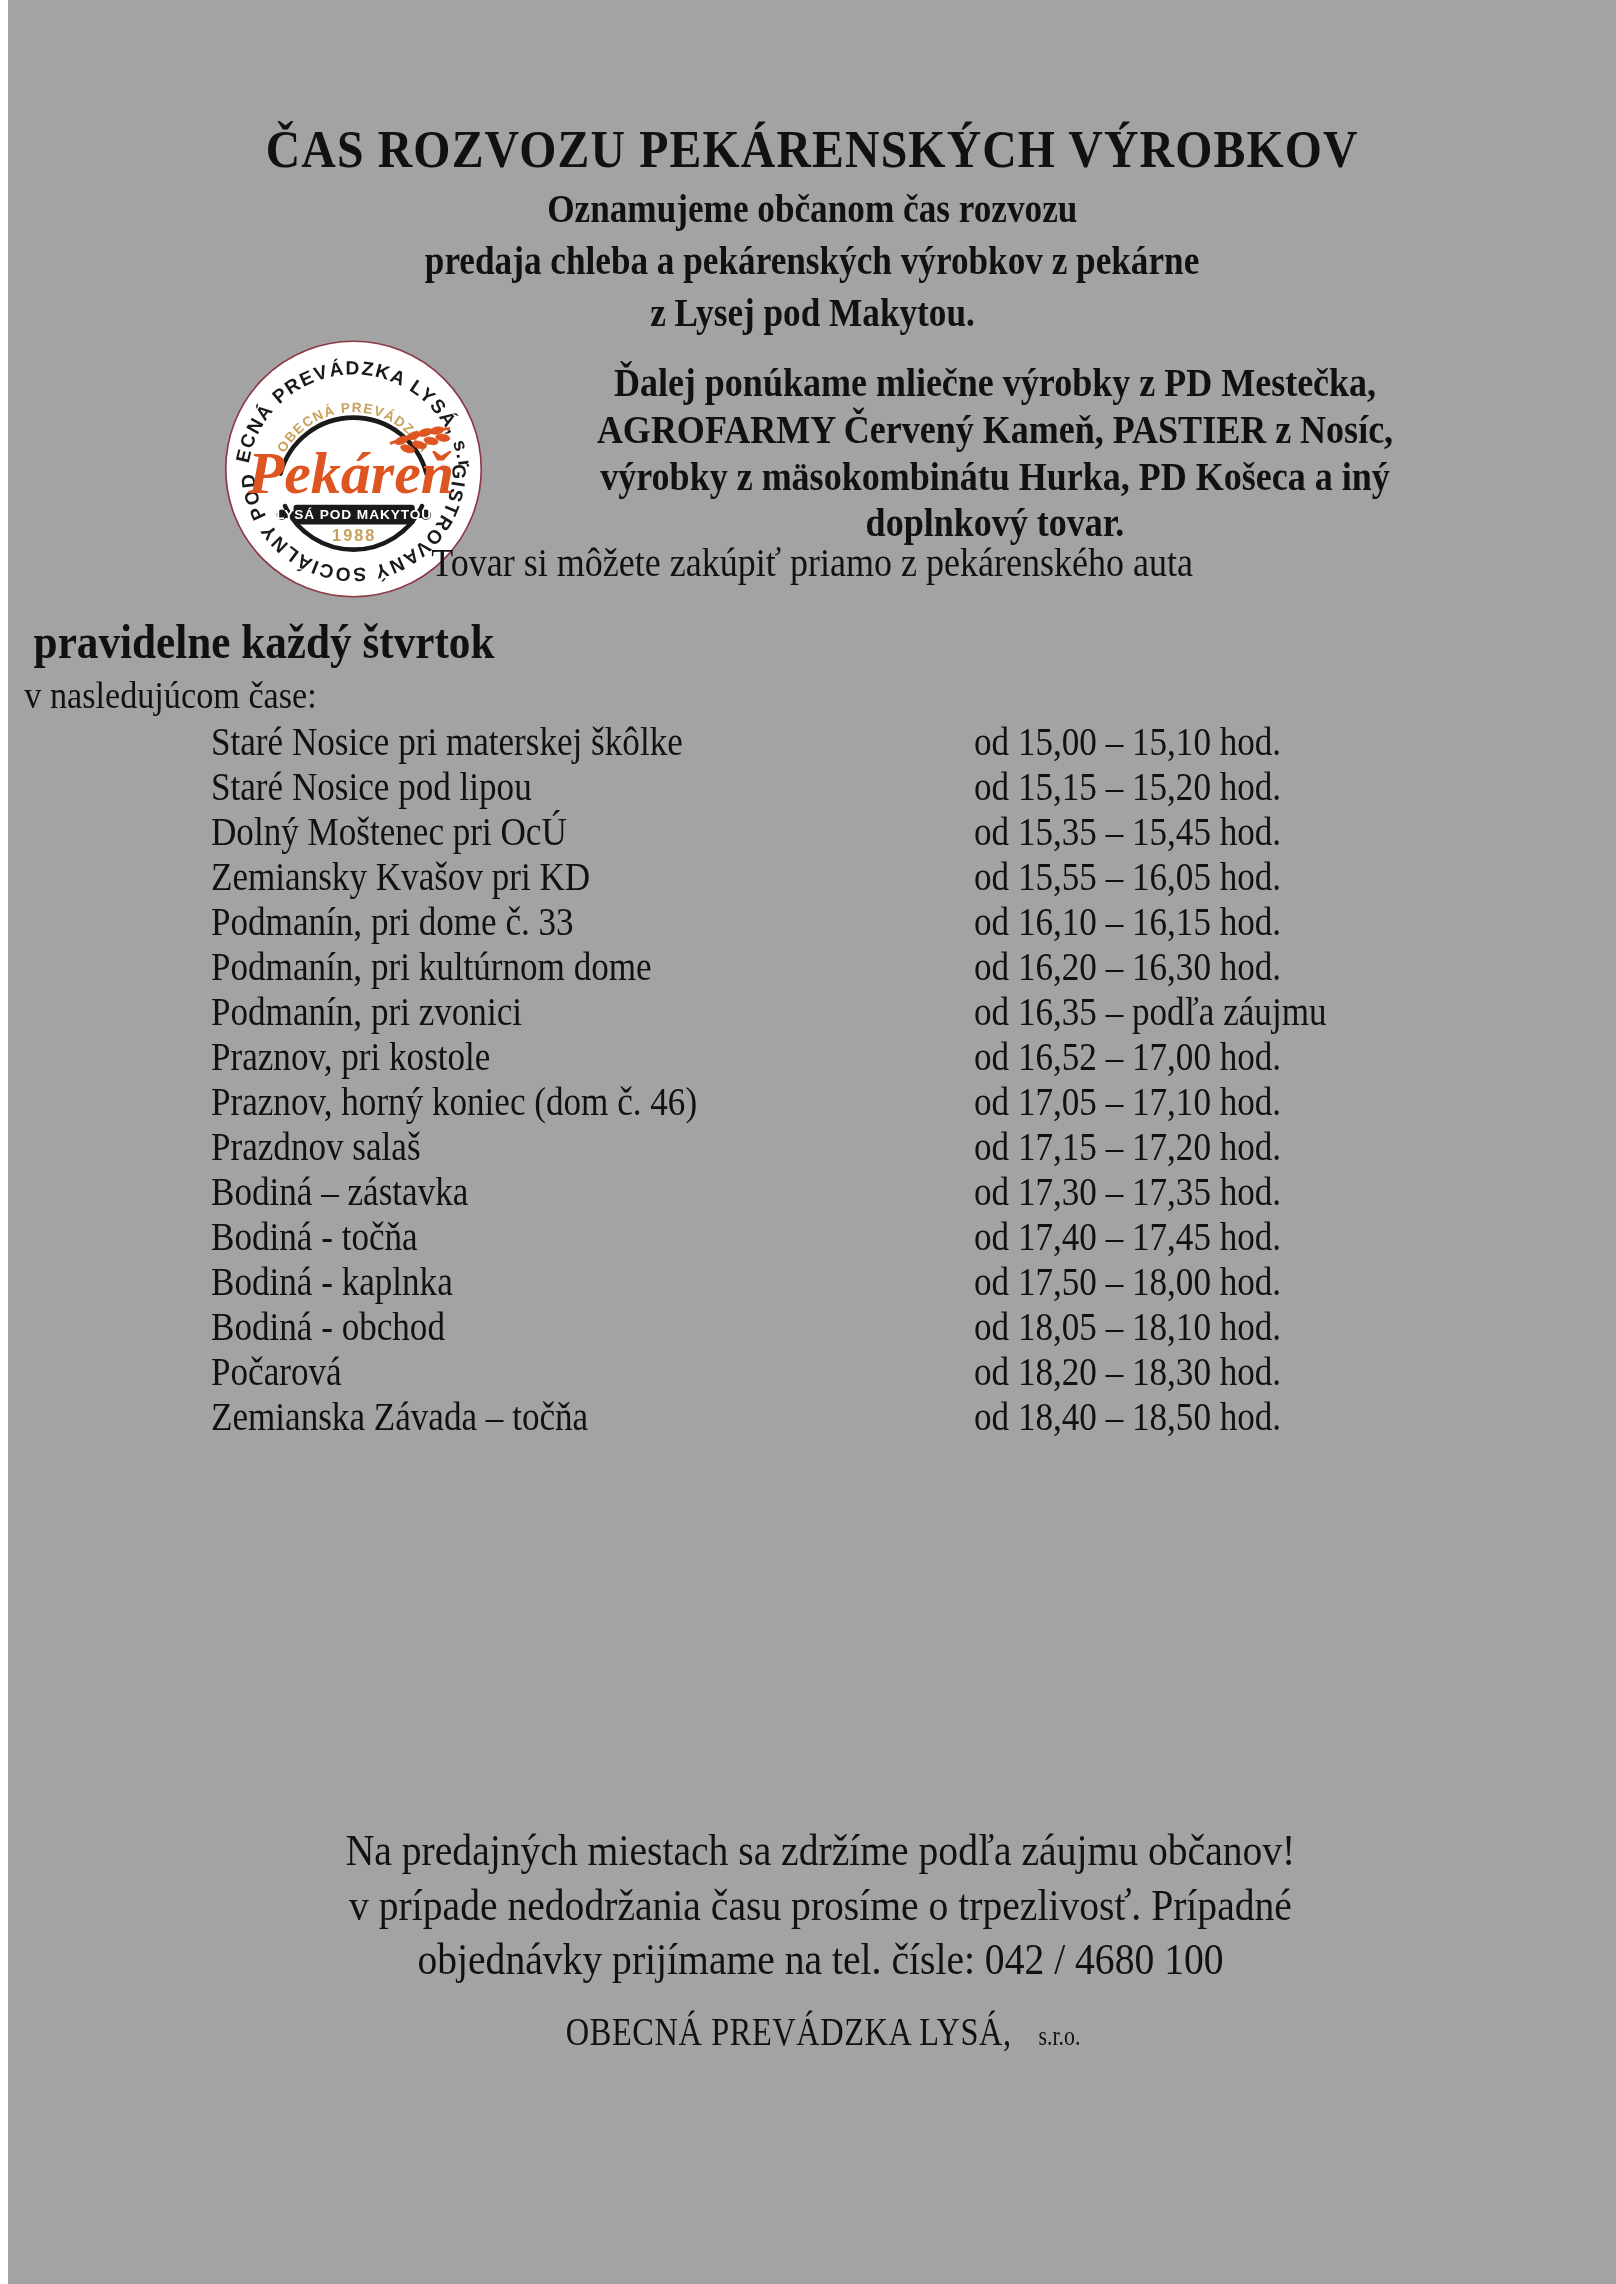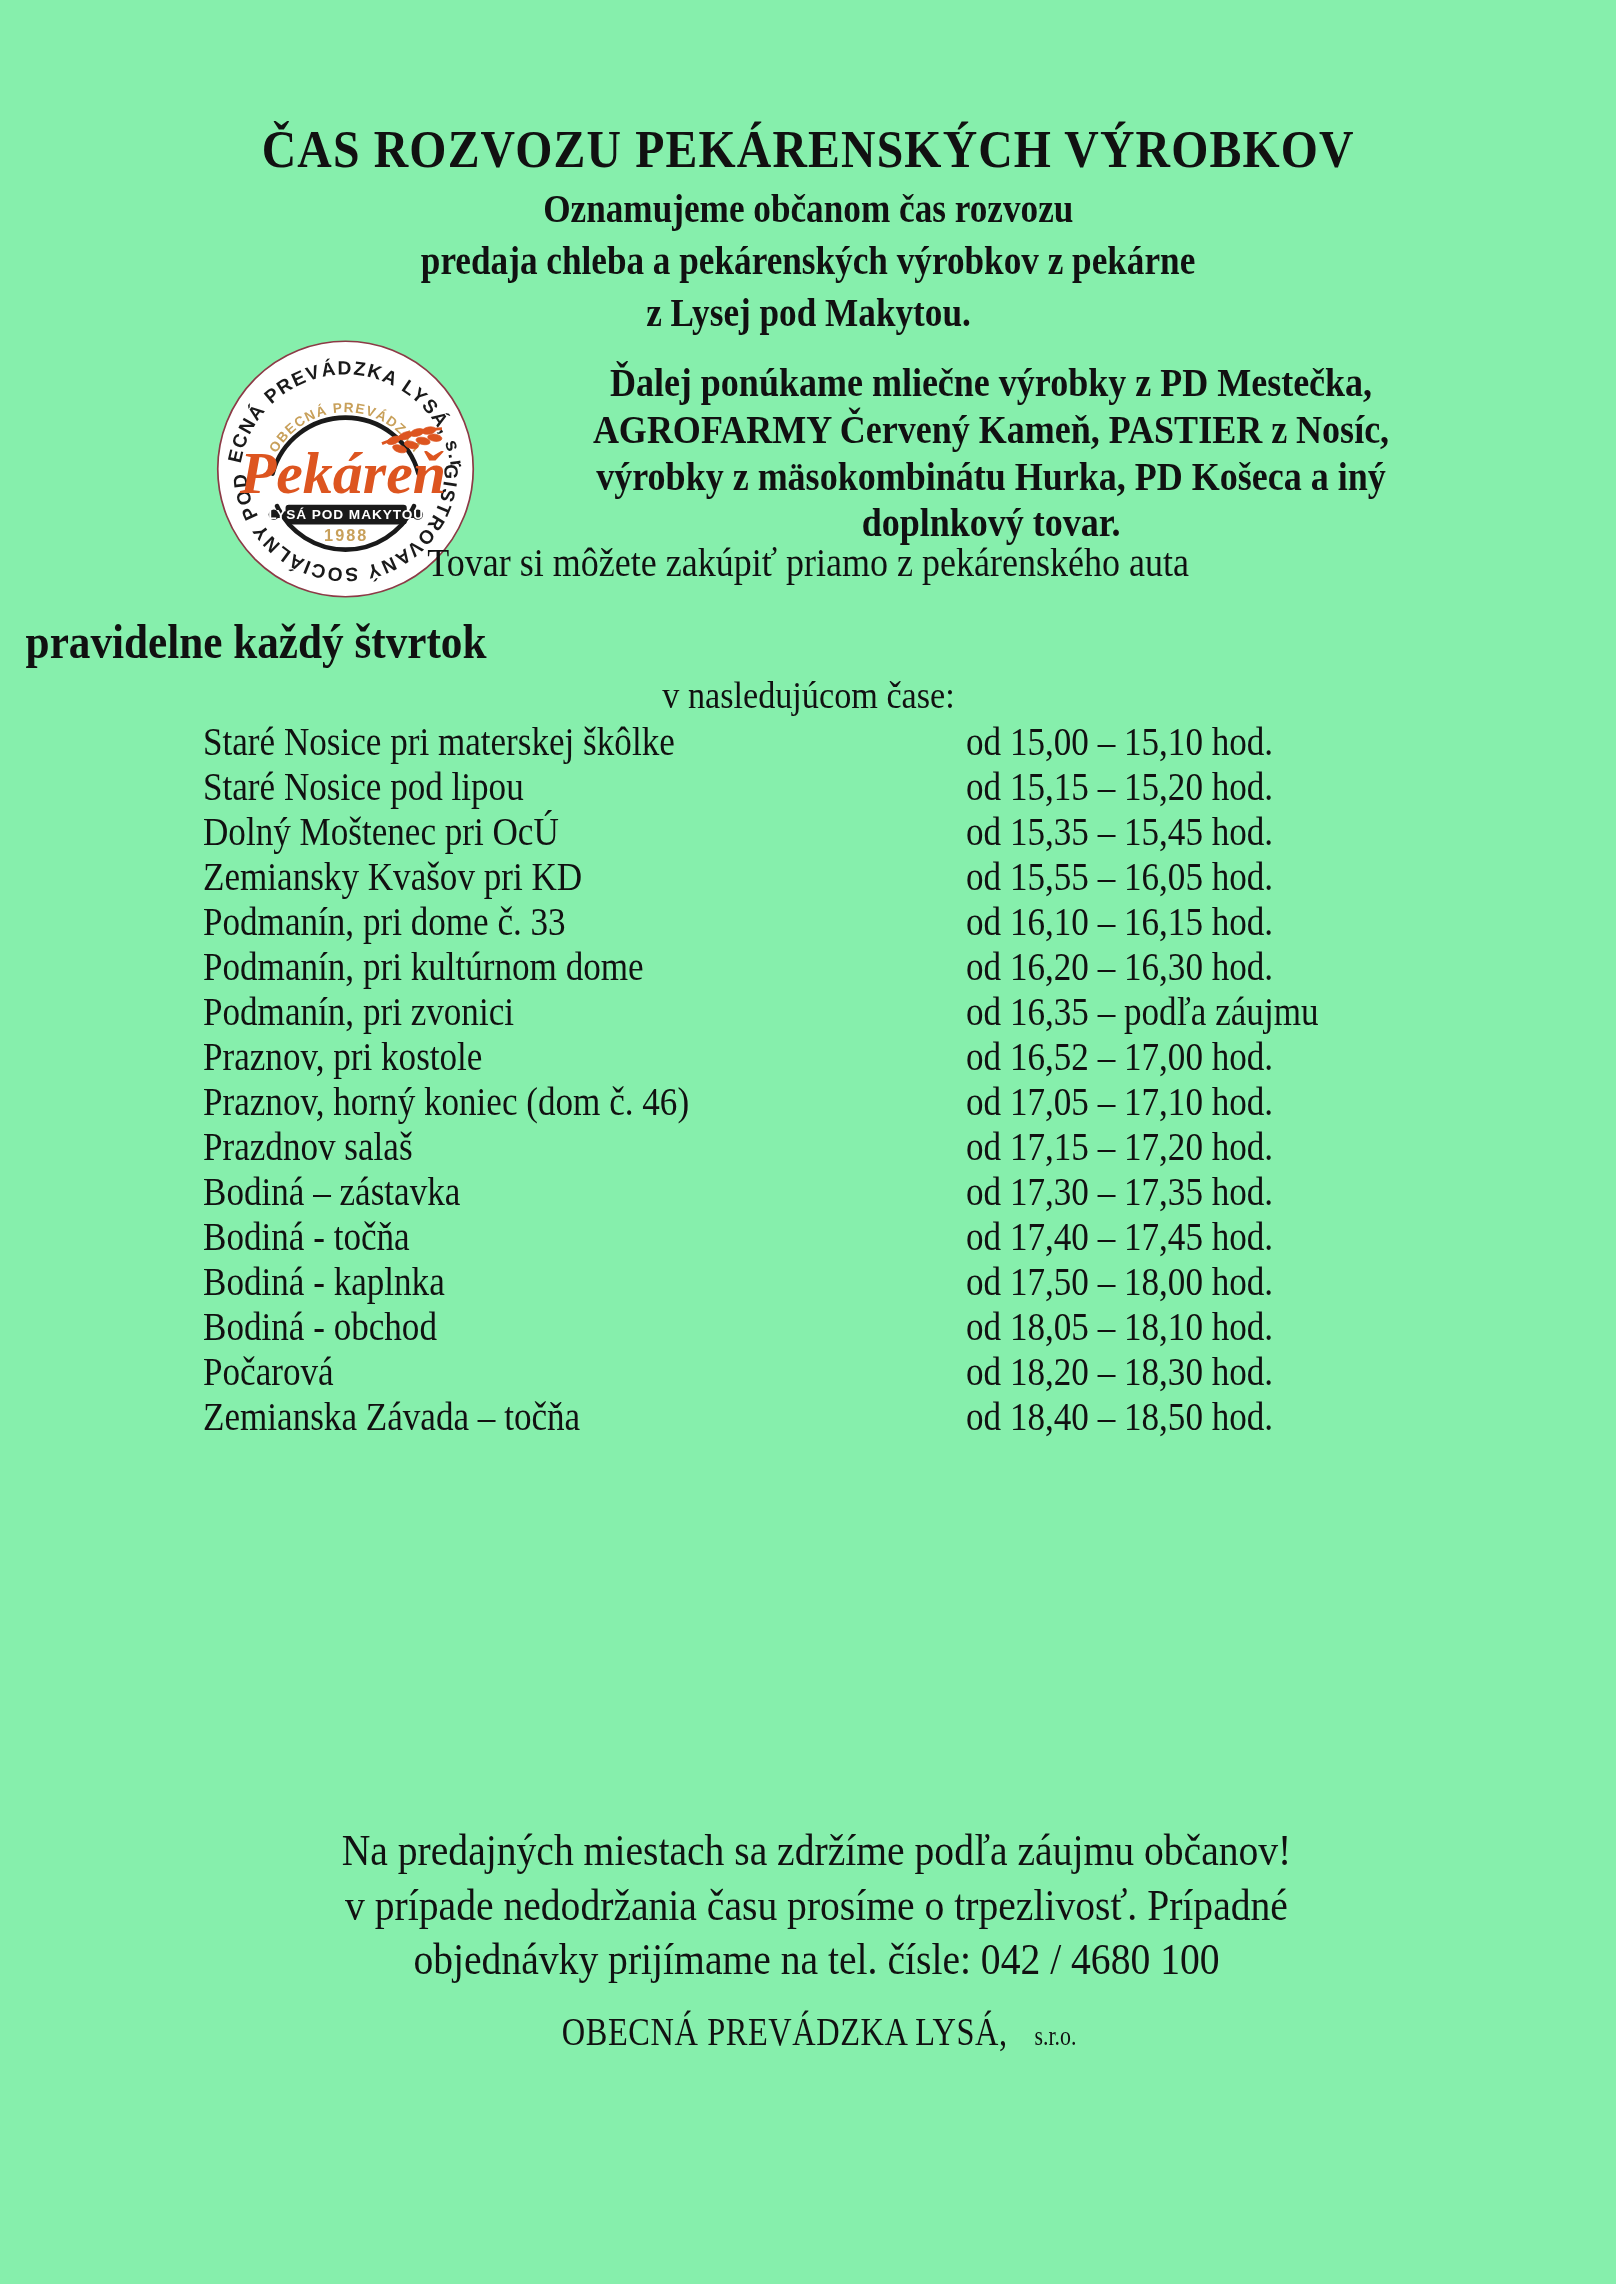--- a/index.html
+++ b/index.html
@@ -20,7 +20,8 @@
   .page {
     position: absolute;
     inset: 0;
-    background: #86efac;
+    background: #a3a3a3;
+    margin-left: 8px;
   }
 
   

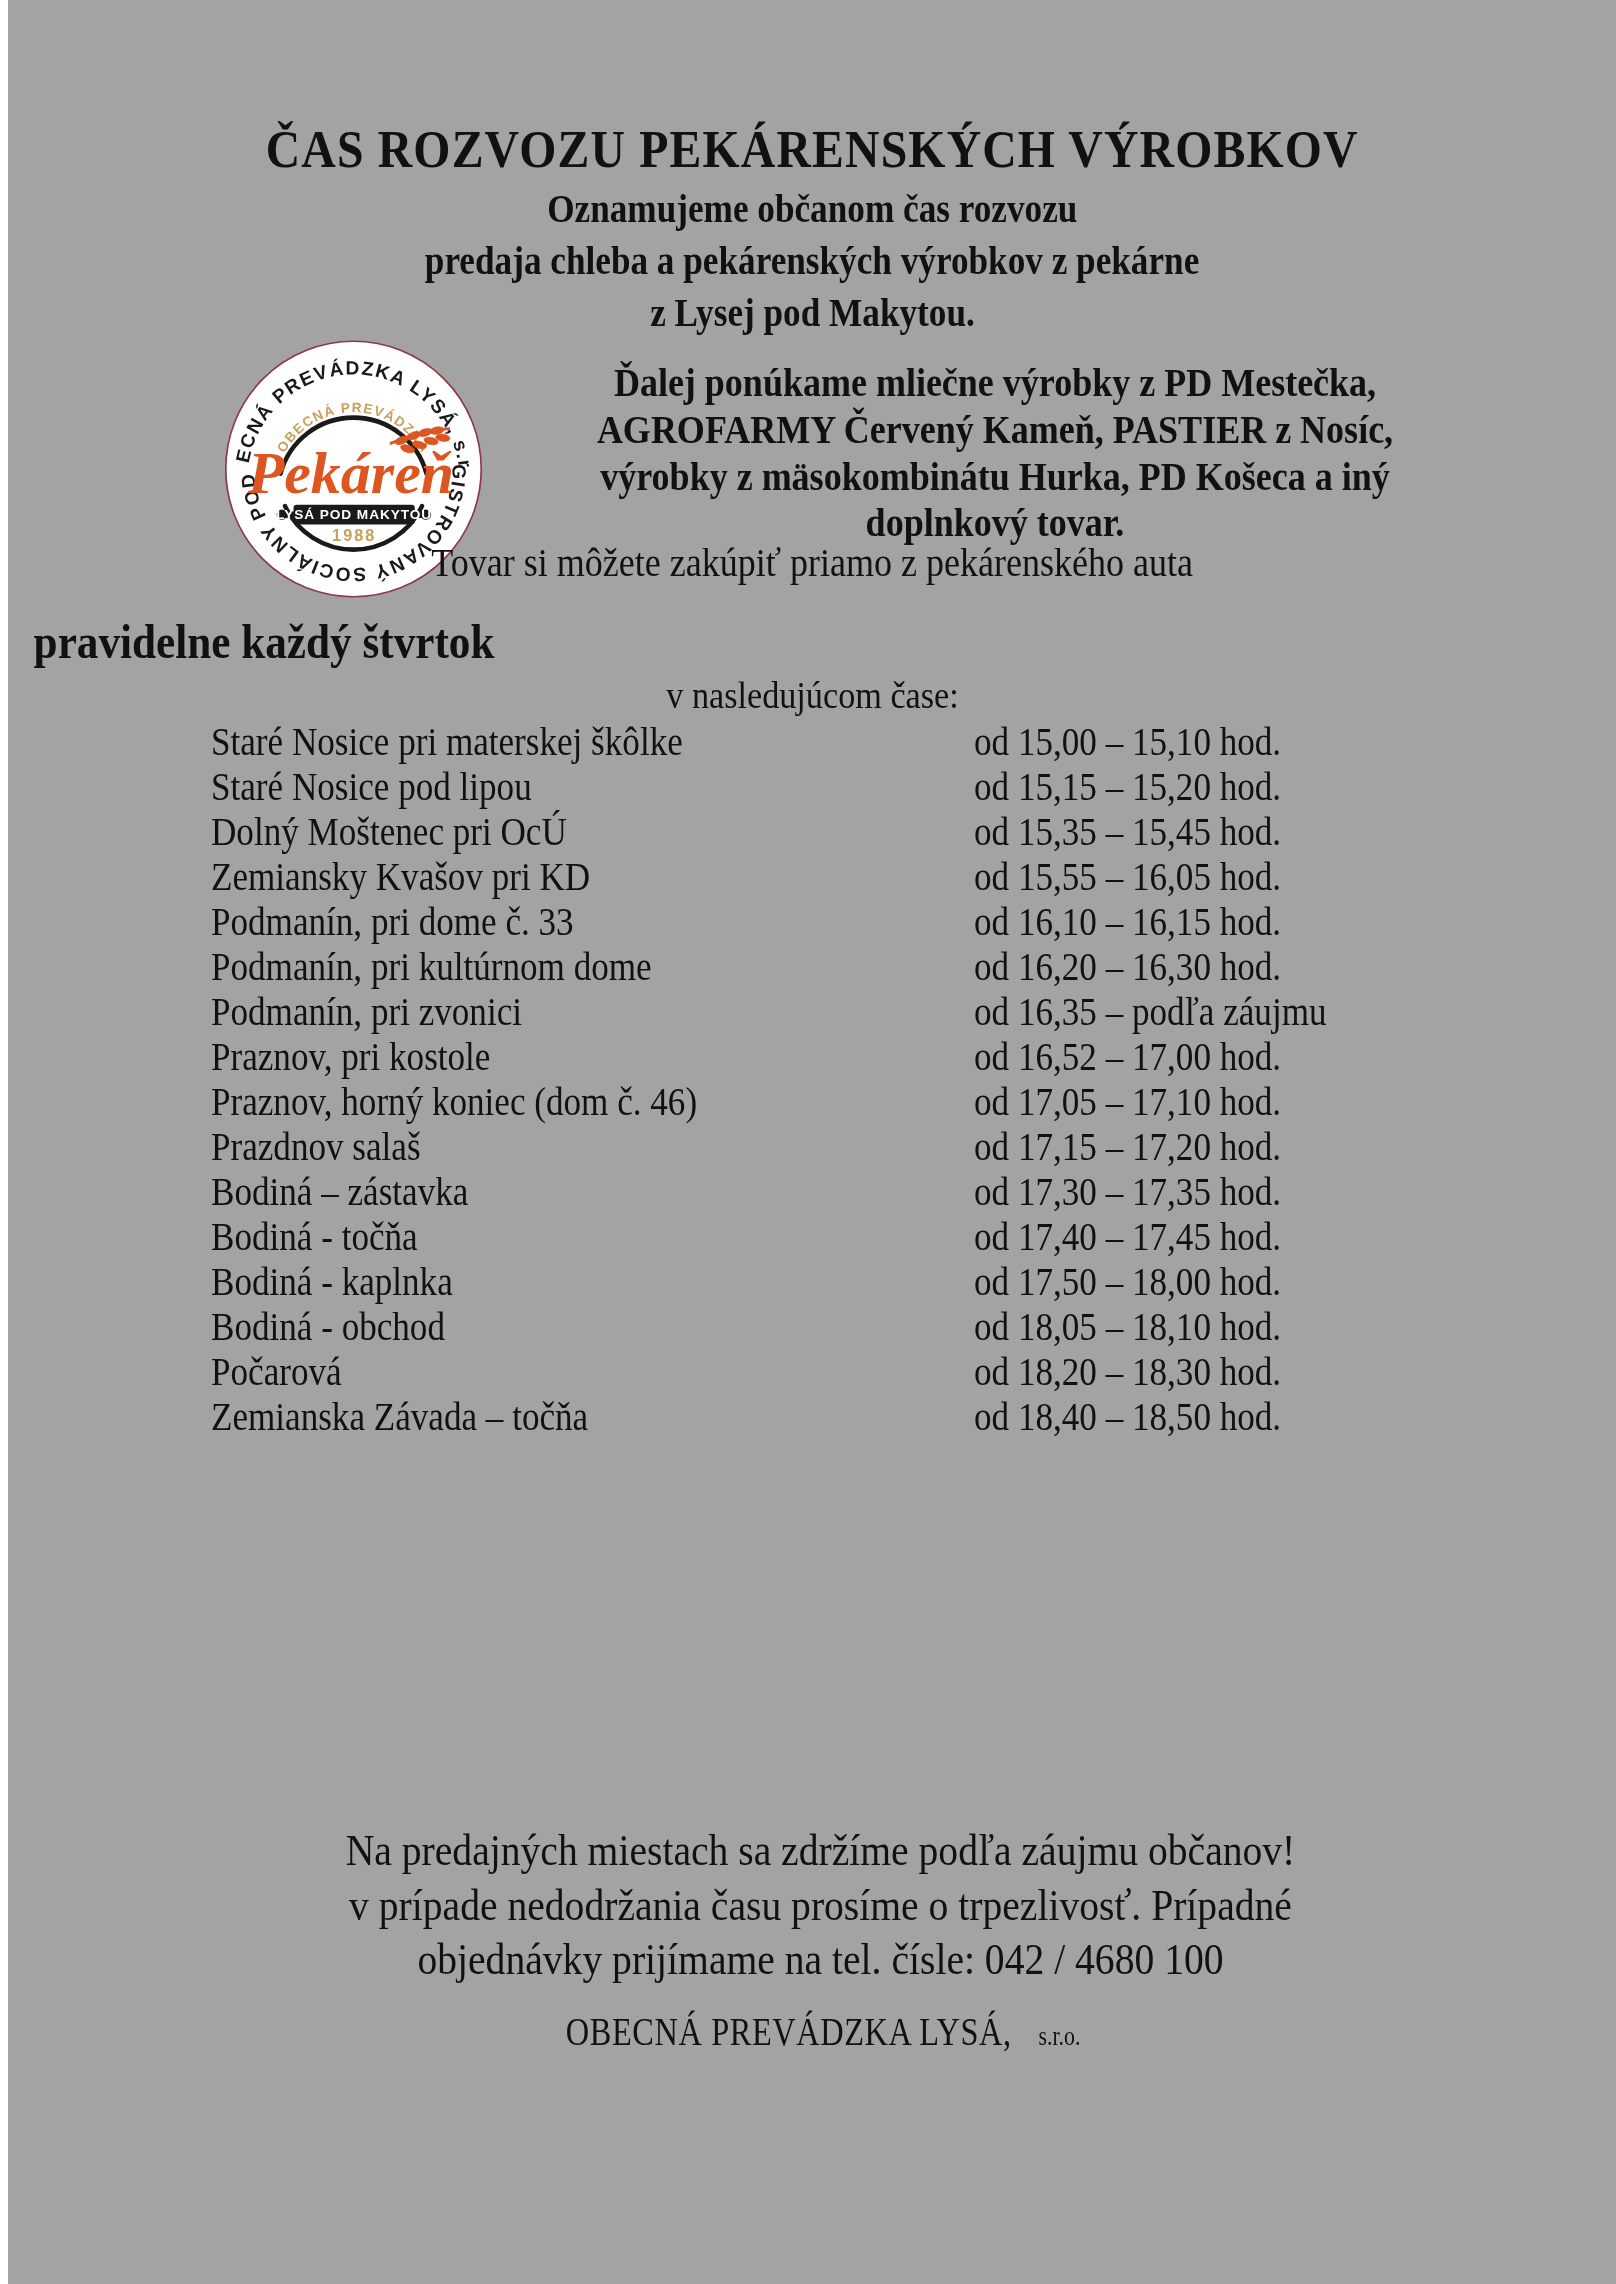--- a/index.html
+++ b/index.html
@@ -96,7 +96,6 @@
     position: absolute;
     top: 673px;
     left: 0; right: 0;
-    text-align: center;
     font-size: 38px;
   }
   .vnas span { display: inline-block; white-space: nowrap; transform: scaleX(0.9); }

